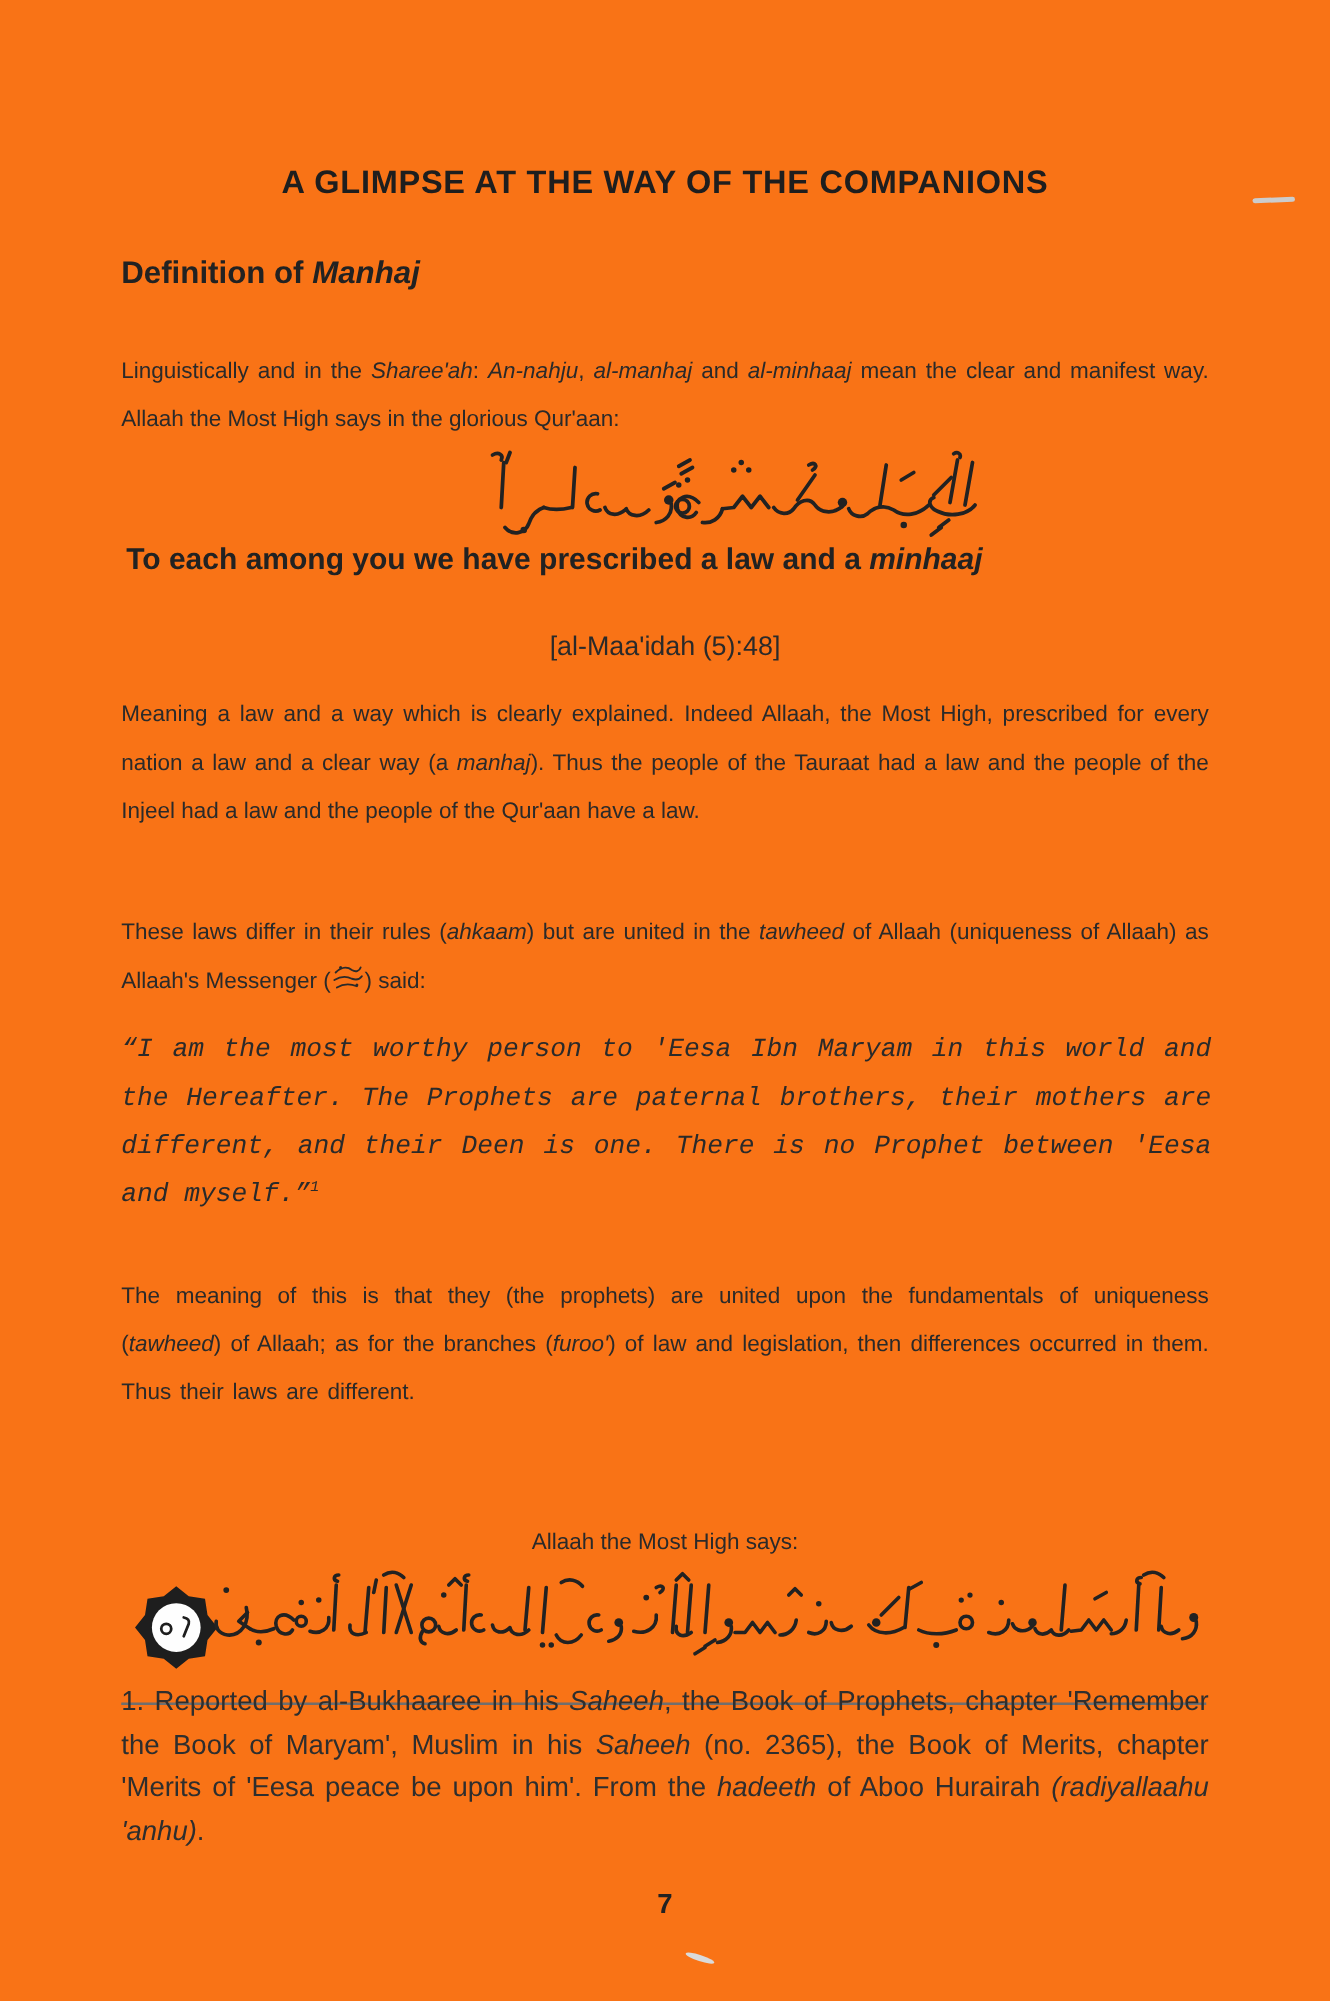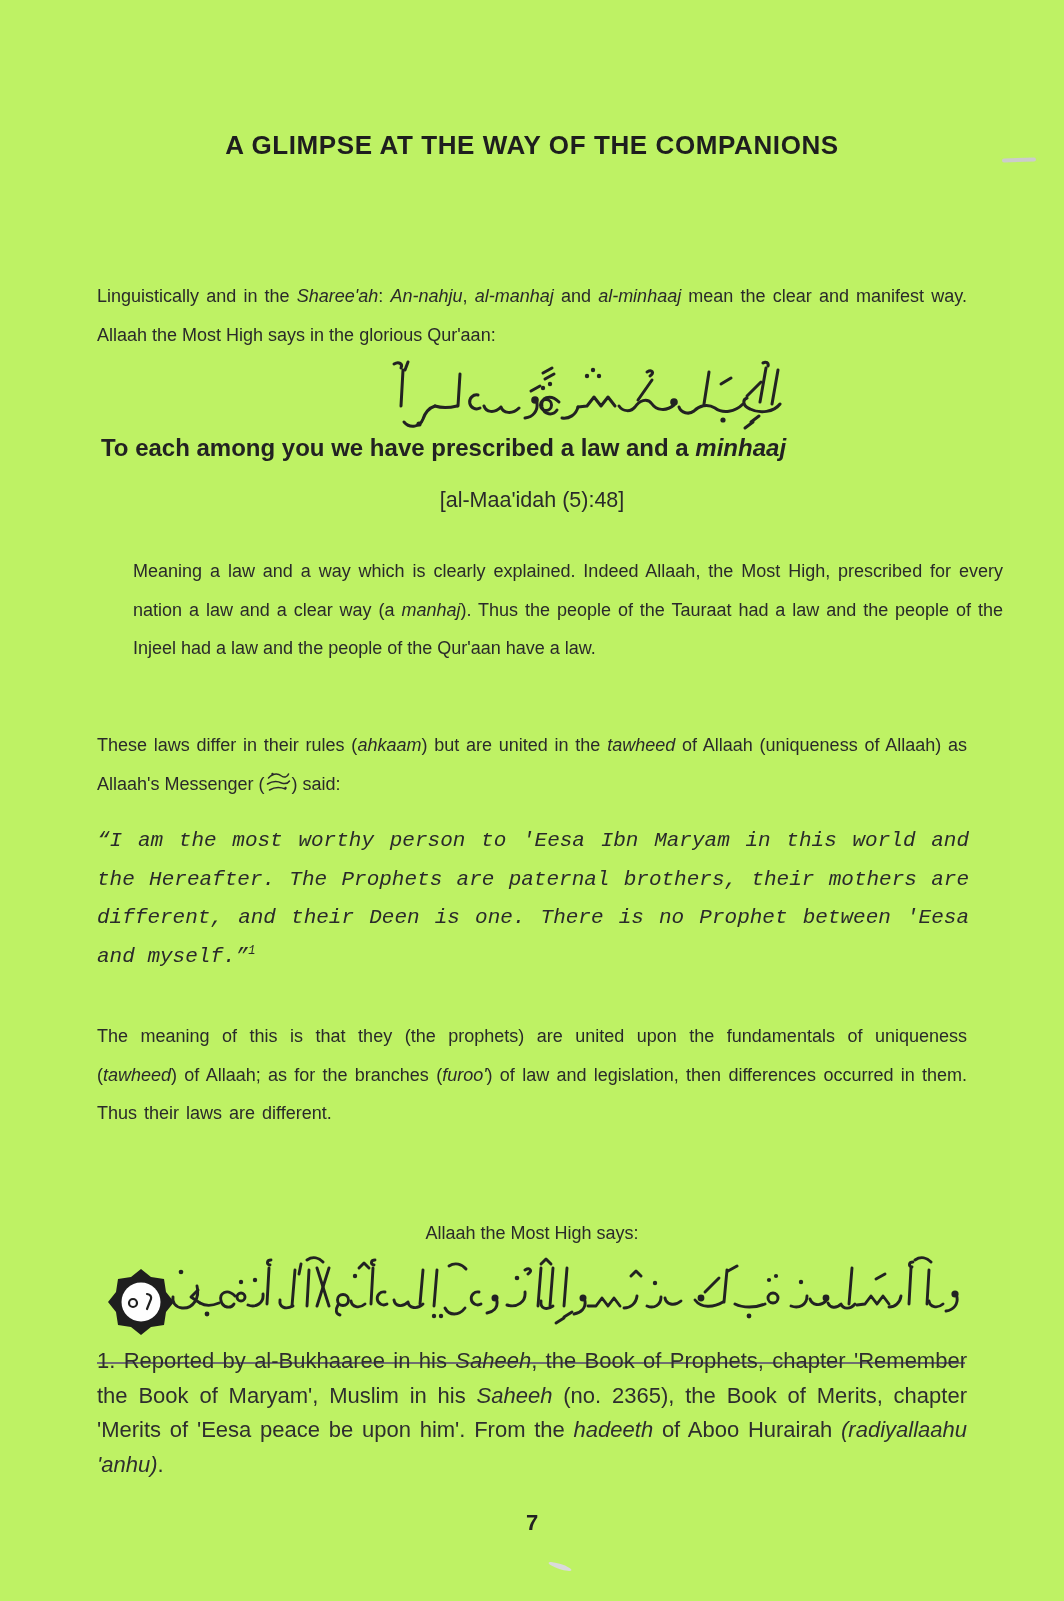--- a/index.html
+++ b/index.html
@@ -7,7 +7,7 @@
     position:relative;
     width:1064px;height:1601px;
     margin:0 auto;
-    background:#bef264;
+    background:#f97316;
     font-family:"Liberation Sans","DejaVu Sans",sans-serif;
     color:#2a2a2a;
     overflow:hidden;

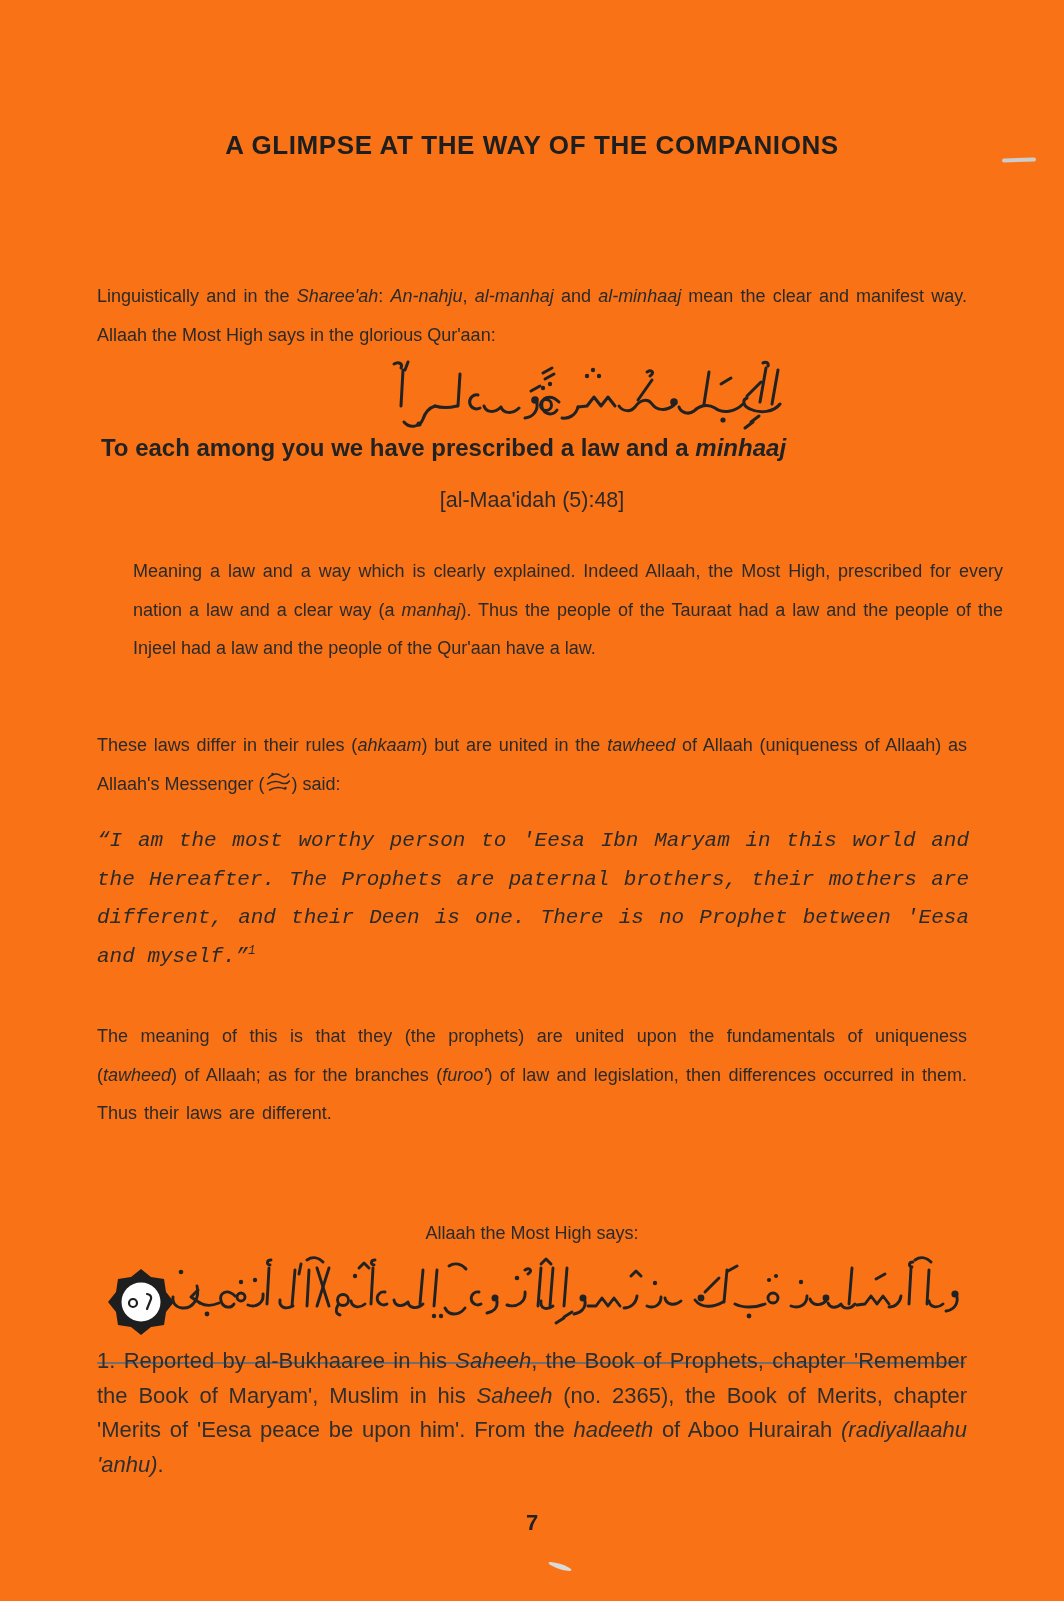--- a/index.html
+++ b/index.html
@@ -82,6 +82,7 @@
 
   <div class="abs chapter-title">A GLIMPSE AT THE WAY OF THE COMPANIONS</div>
 
+  <div class="abs section-heading"><span>Definition of </span><span class="i">Manhaj</span></div>
 
   <div class="abs body-text p-intro"><span>Linguistically and in the </span><span class="i">Sharee'ah</span><span>: </span><span class="i">An-nahju</span><span>, </span><span class="i">al-manhaj</span><span> and </span><span class="i">al-minhaaj</span><span> mean the clear and manifest way. Allaah the Most High says in the glorious Qur'aan:</span></div>
 

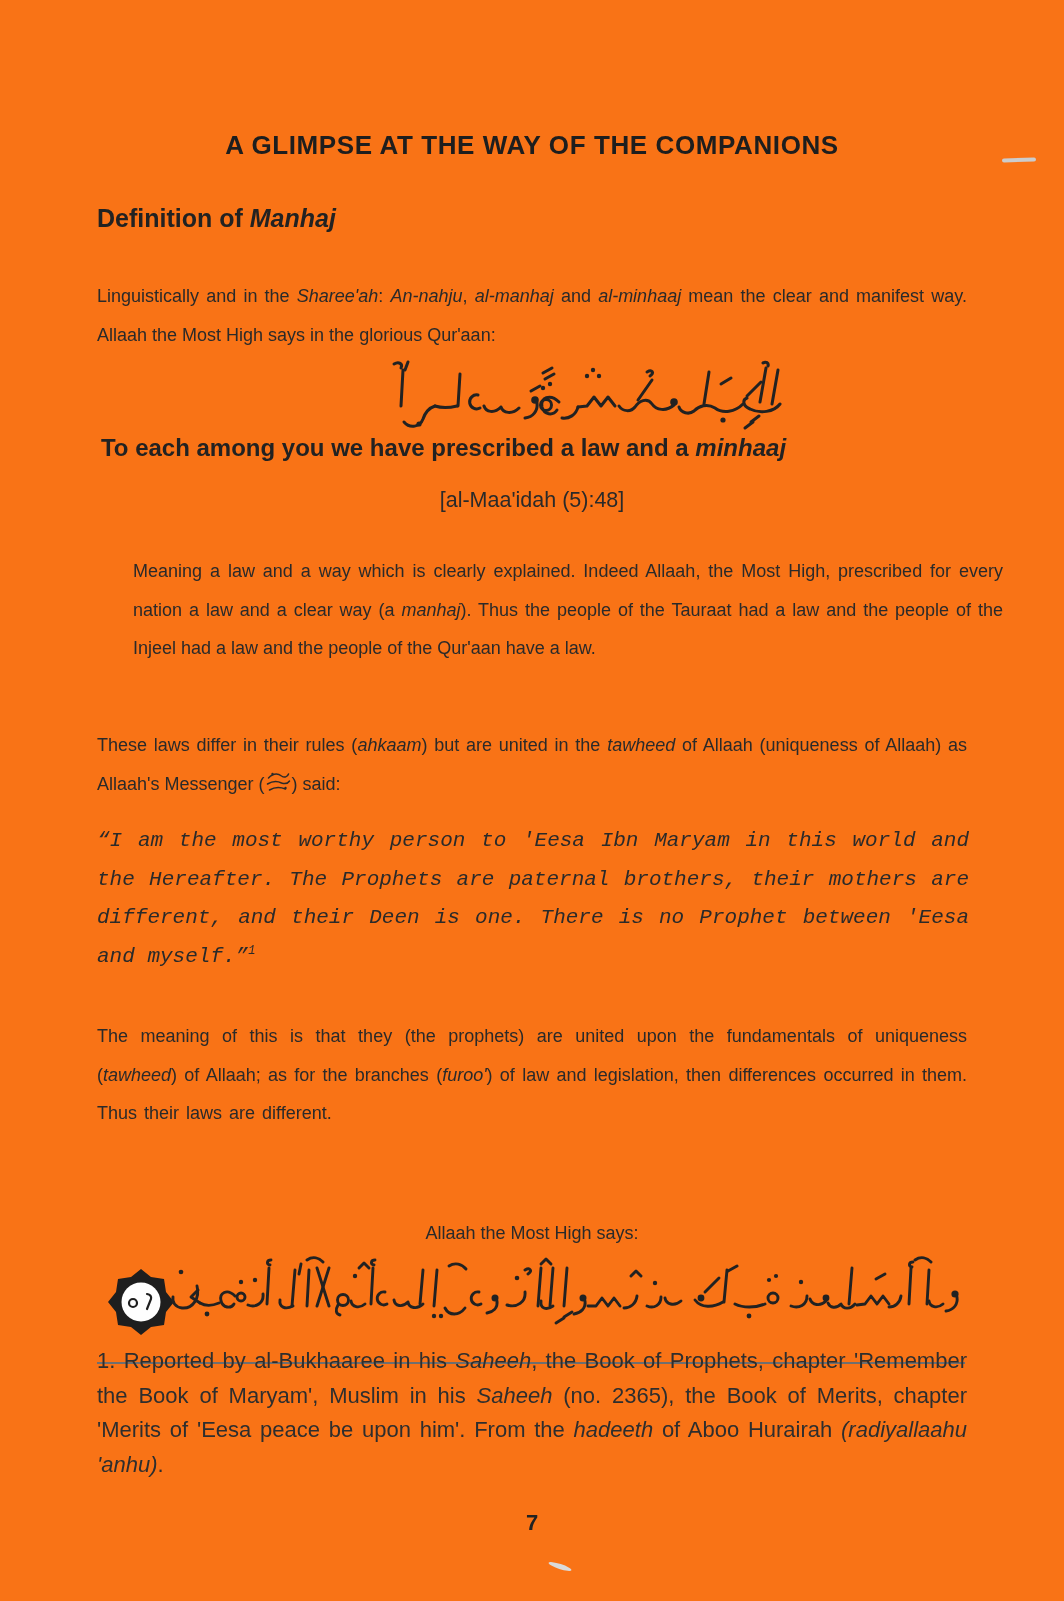--- a/index.html
+++ b/index.html
@@ -39,7 +39,7 @@
     font-size:24px;line-height:32px;font-weight:bold;color:#222;
   }
   .verse-citation{
-    left:0;top:484px;width:1064px;text-align:center;
+    left:0;top:501px;width:1064px;text-align:center;
     font-size:21.5px;line-height:32px;
   }
   .arabic-1{left:347px;top:360px;width:440px;height:72px;}

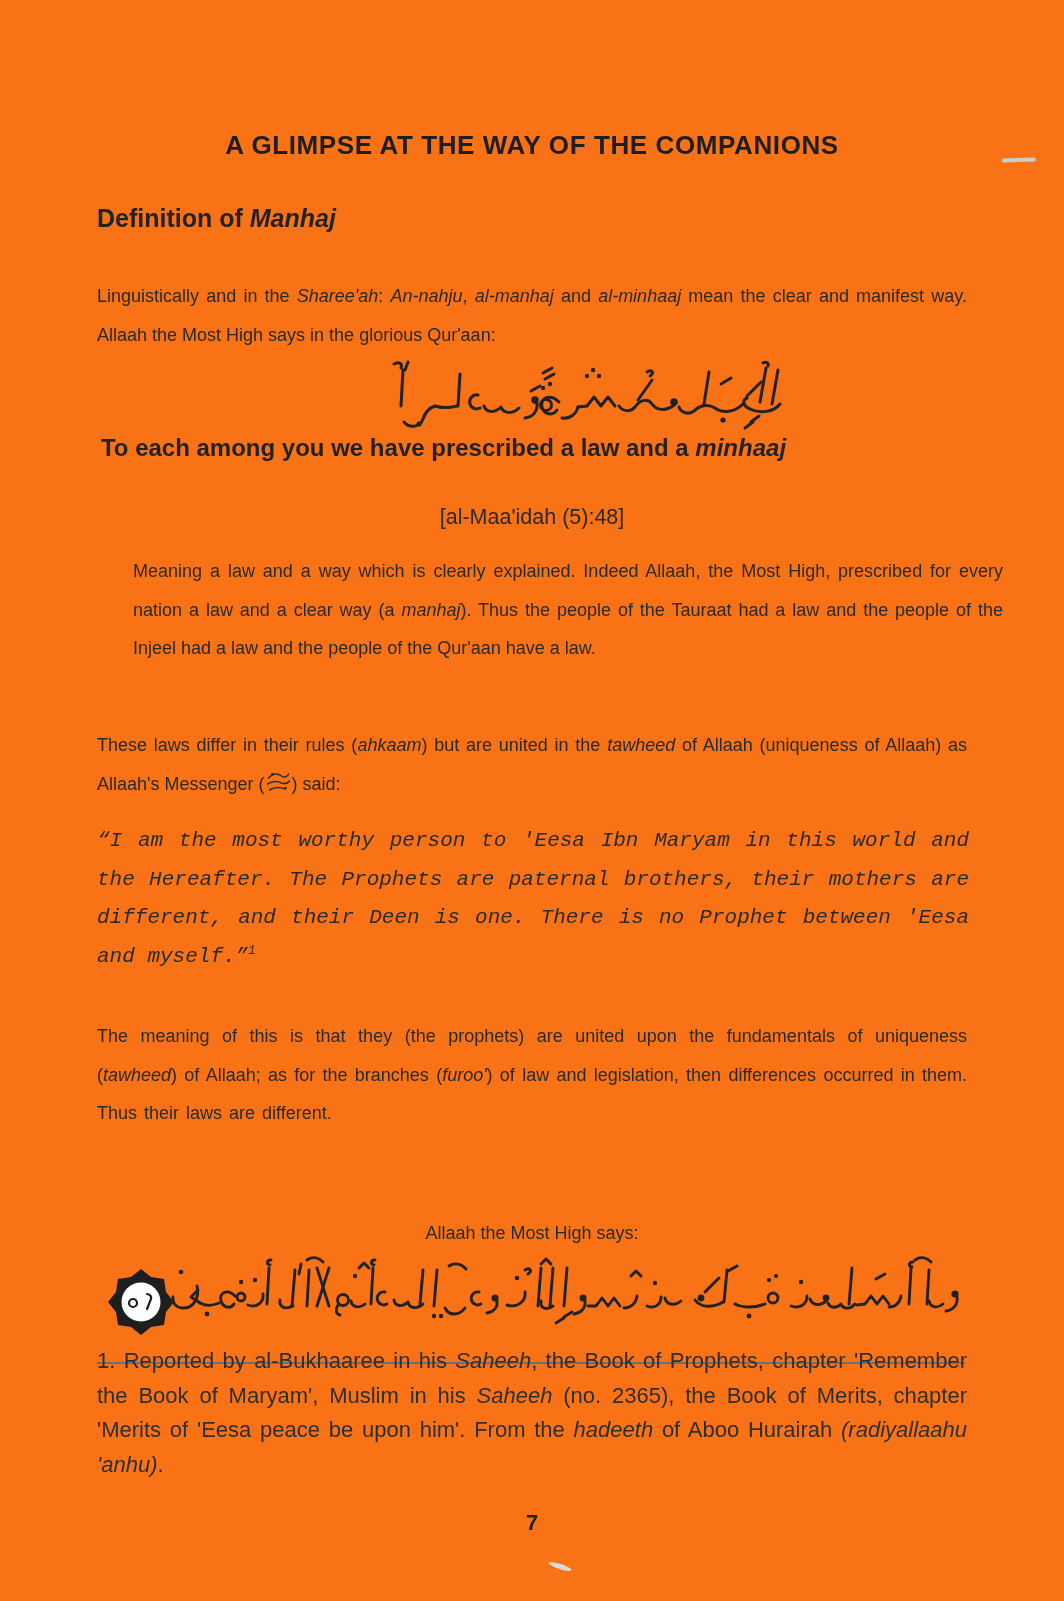--- a/index.html
+++ b/index.html
@@ -29,7 +29,7 @@
     text-align:justify;color:#2a2a2a;
   }
   .p-intro{top:277px;}
-  .p-meaning{top:552px;margin-left:36px;}
+  .p-meaning{top:552px;}
   .p-laws{top:726px;}
   .hadith-quote{top:822px;font-style:italic;font-size:21px;width:872px;font-family:Liberation Mono, monospace;}
   .p-tawheed{top:1017px;word-spacing:2px;}

